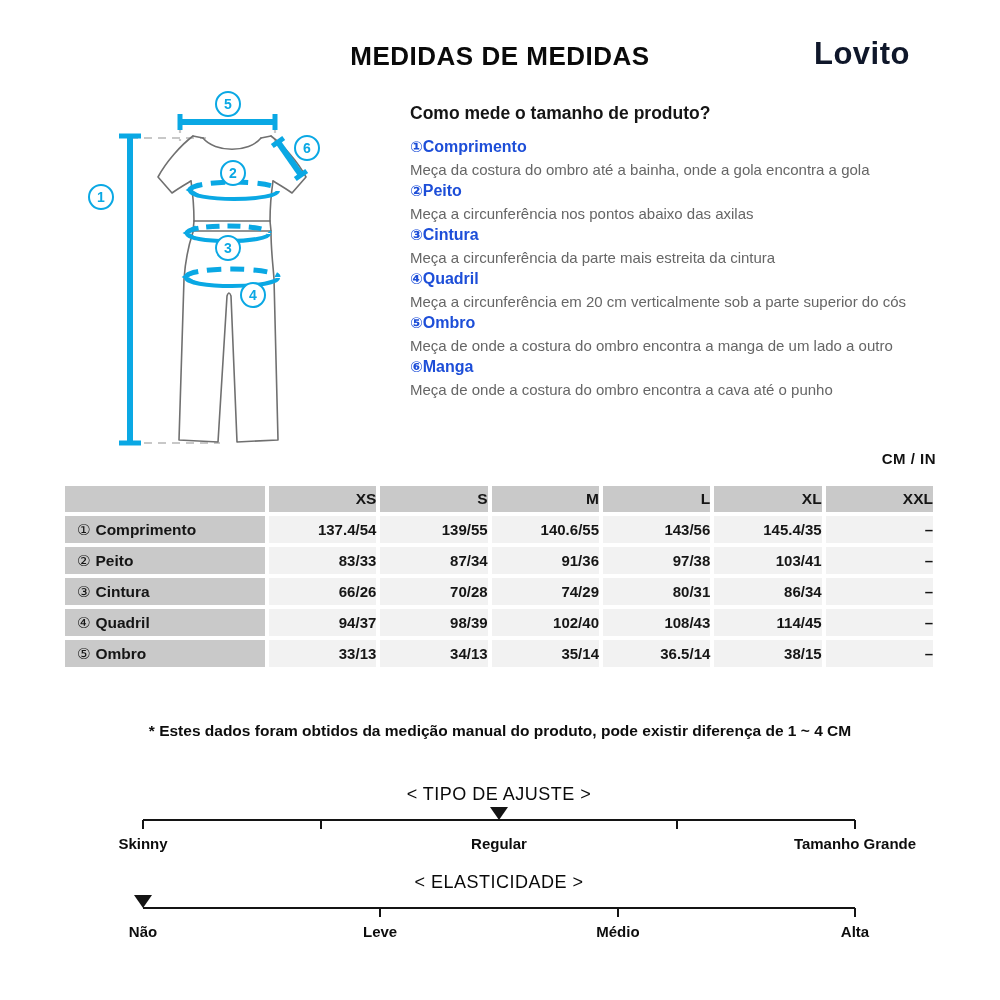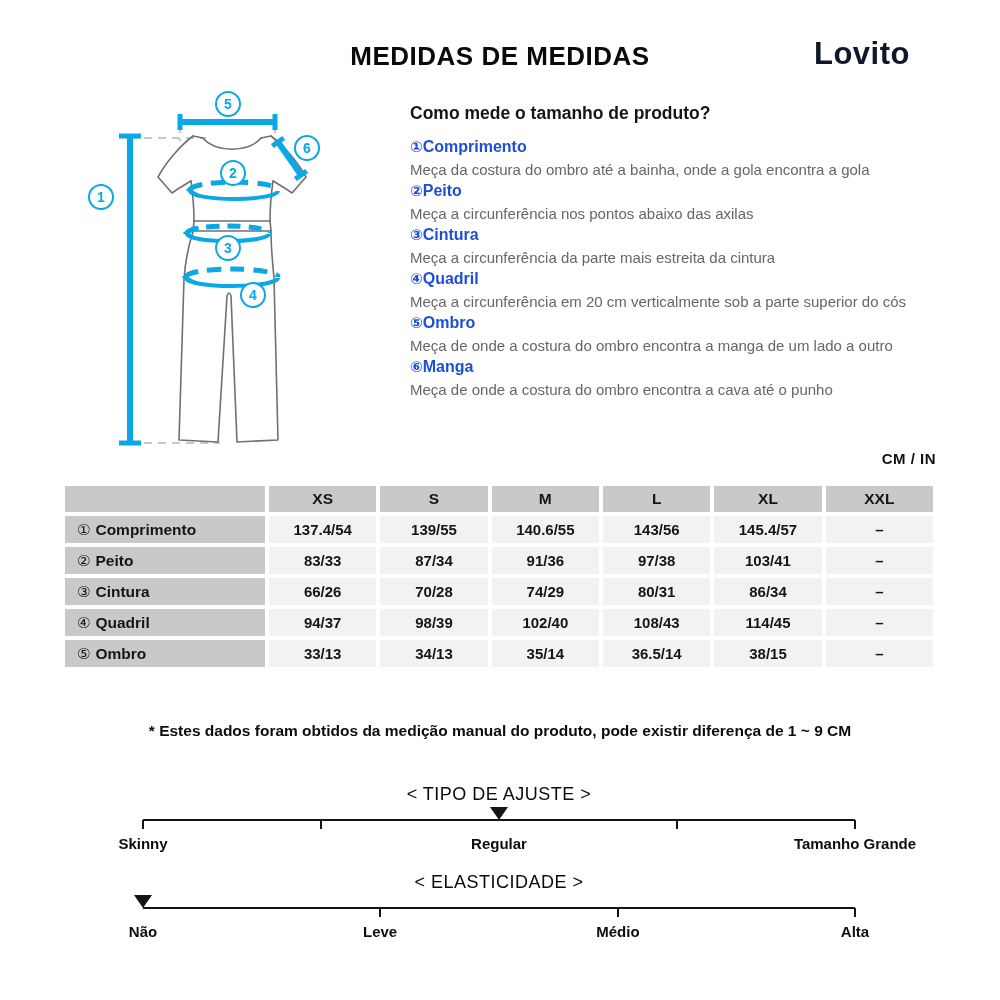--- a/index.html
+++ b/index.html
@@ -33,7 +33,7 @@
     border-collapse:separate; border-spacing:4px; table-layout:fixed;
   }
   table.sizes td {
-    height:27px; background:#f2f2f2; text-align:center; vertical-align:middle;
+    height:27px; background:#f2f2f2; text-align:right; vertical-align:middle;
     font-size:15px; font-weight:bold; color:#151515;
   }
   table.sizes tr.head td { background:#c9c9c9; height:26px; font-size:15.5px; }

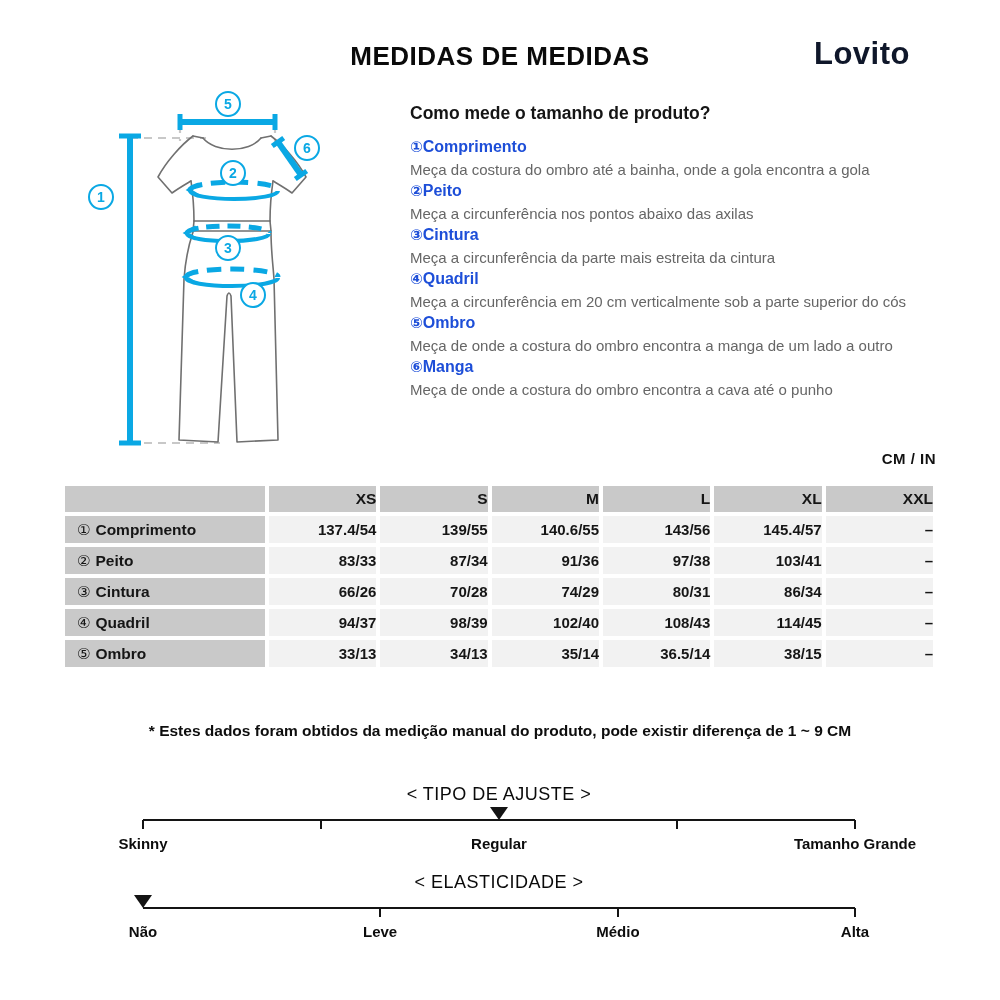--- a/index.html
+++ b/index.html
@@ -208,7 +208,7 @@
           <td>139/55</td>
           <td>140.6/55</td>
           <td>143/56</td>
-          <td>145.4/57</td>
+          <td>145.4/35</td>
           <td>–</td>
         </tr>
         <tr>

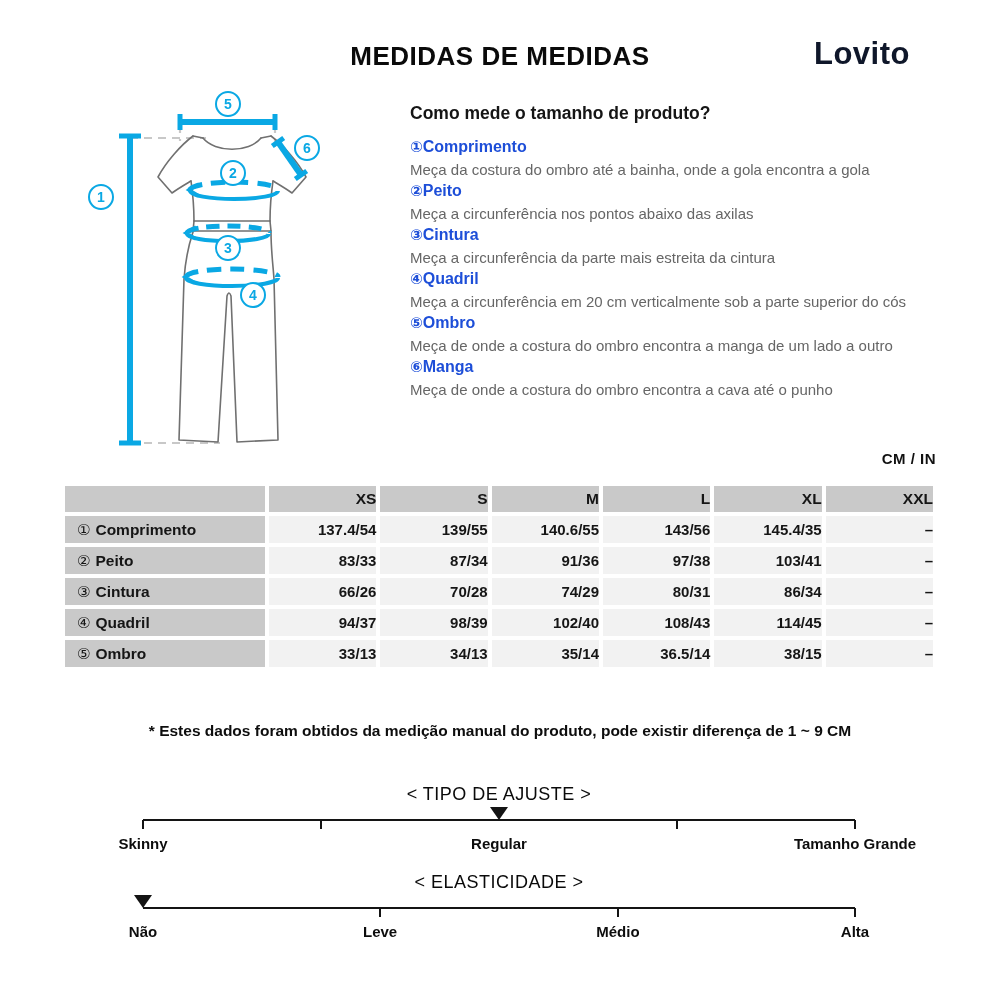--- a/index.html
+++ b/index.html
@@ -250,7 +250,7 @@
       </tbody>
   </table>
 
-  <div class="footnote">* Estes dados foram obtidos da medição manual do produto, pode existir diferença de 1 ~ 9 CM</div>
+  <div class="footnote">* Estes dados foram obtidos da medição manual do produto, pode existir diferença de 1 ~ 4 CM</div>
 
   <div class="scale" id="fit-scale">
     <div class="scale-title">&lt; TIPO DE AJUSTE &gt;</div>

